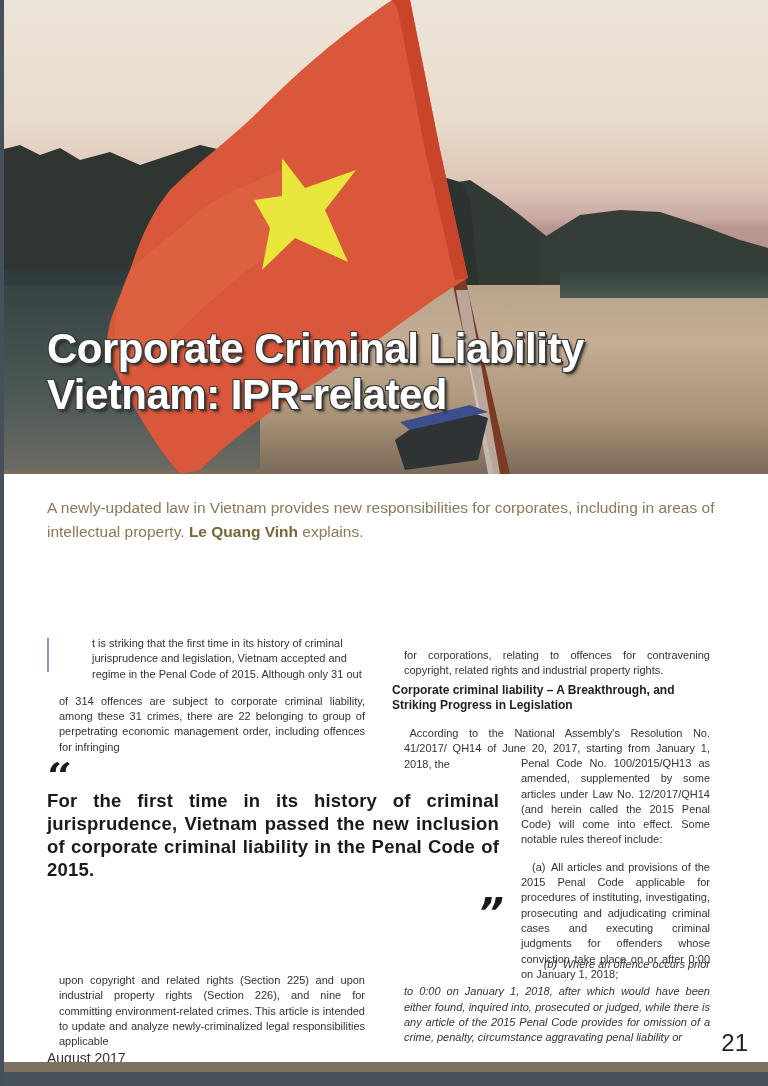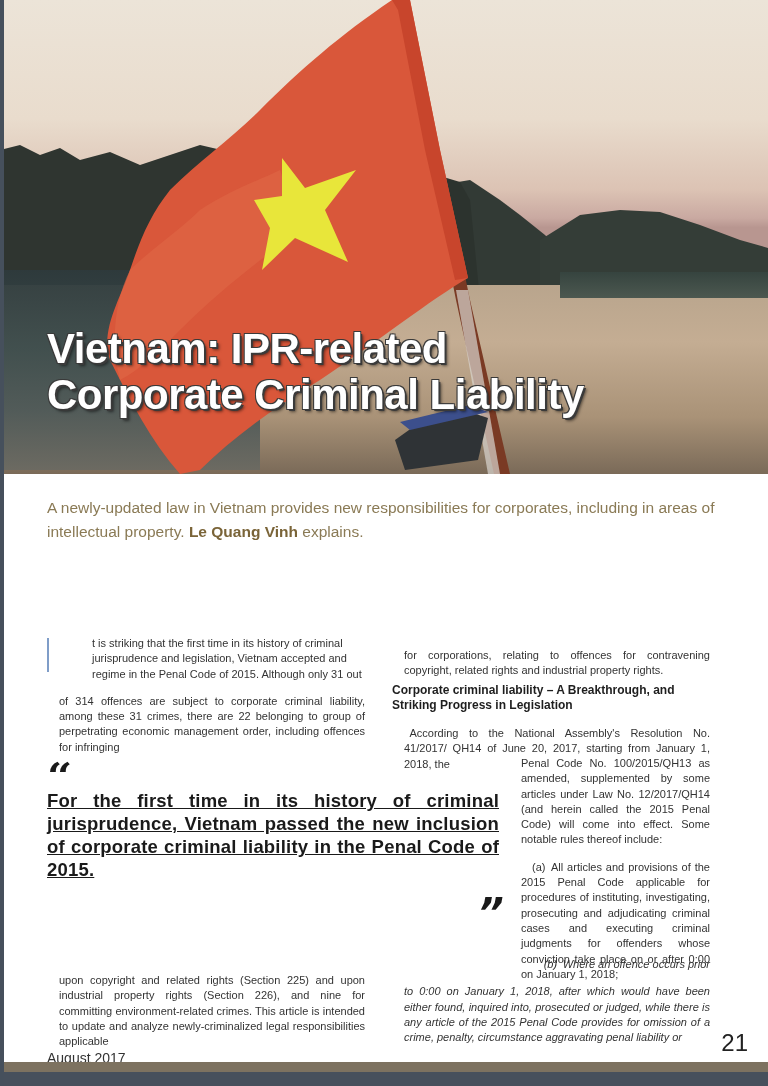--- a/index.html
+++ b/index.html
@@ -89,8 +89,8 @@
     <path d="M400,422 L470,405 L488,412 L410,430 Z" fill="#3c4f8c"></path>
   </svg>
   <div class="hero-title">
+    <span>Corporate Criminal Liability</span>
     <span>Vietnam: IPR-related</span>
-    <span>Corporate Criminal Liability</span>
   </div>
 </div>
 

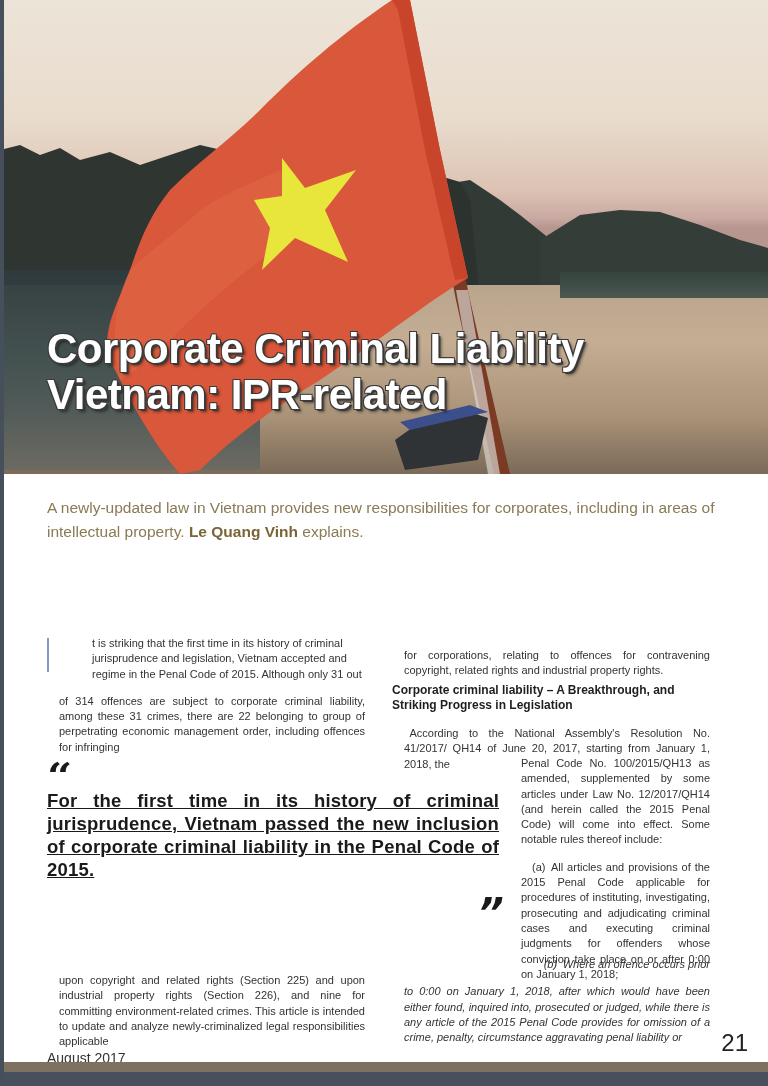--- a/index.html
+++ b/index.html
@@ -50,7 +50,7 @@
     .quote-open { position: absolute; left: 47px; top: 754px; font-size: 44px; font-weight: 900; line-height: 44px; color: #1a1a1a; font-family: "DejaVu Serif", serif; transform: scaleY(.8); }
     .quote-close { position: absolute; left: 478px; top: 893px; font-size: 40px; font-weight: 900; line-height: 40px; color: #1a1a1a; font-family: "DejaVu Sans", sans-serif; font-style: italic; }
     .pull-quote { position: absolute; left: 47px; top: 789px; width: 452px;
-      font-weight: 700; font-size: 18.5px; line-height: 23px; color: #1a1a1a; text-align: justify; letter-spacing: .2px; text-decoration: underline; }
+      font-weight: 700; font-size: 18.5px; line-height: 23px; color: #1a1a1a; text-align: justify; letter-spacing: .2px; }
 
     
     .footer-date { position: absolute; left: 47px; top: 1050px; font-size: 14px; color: #333; }

